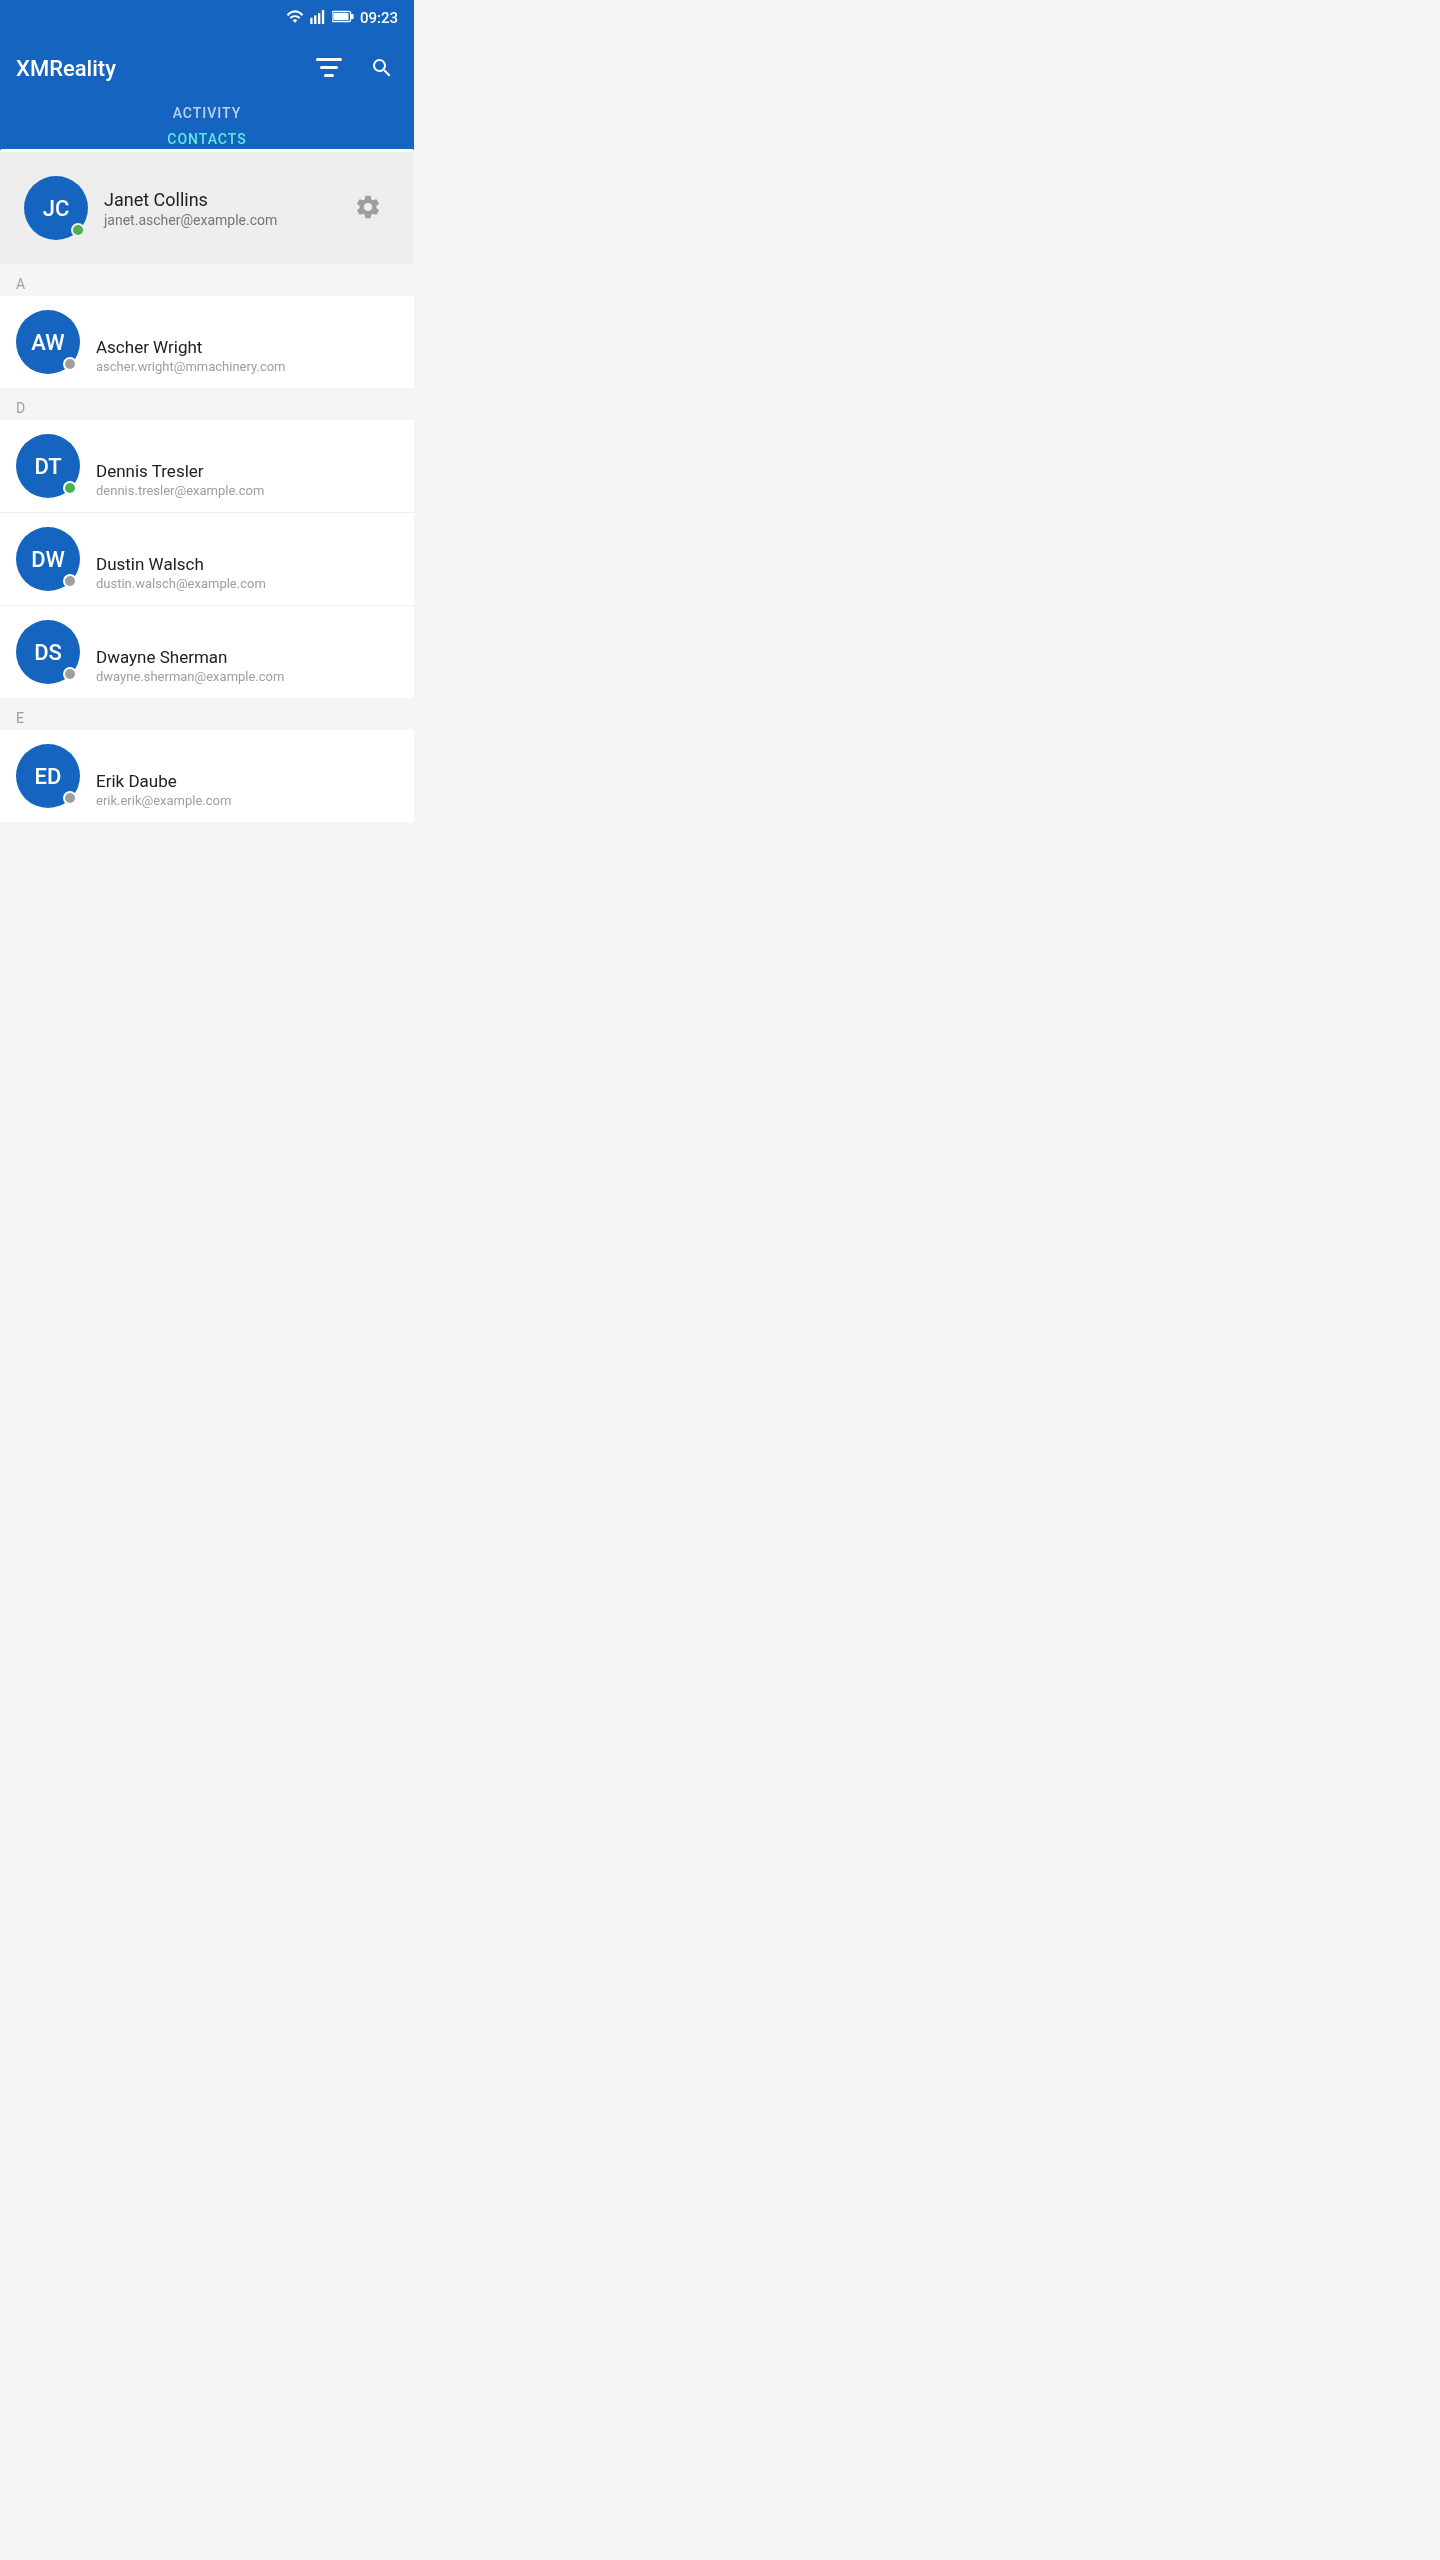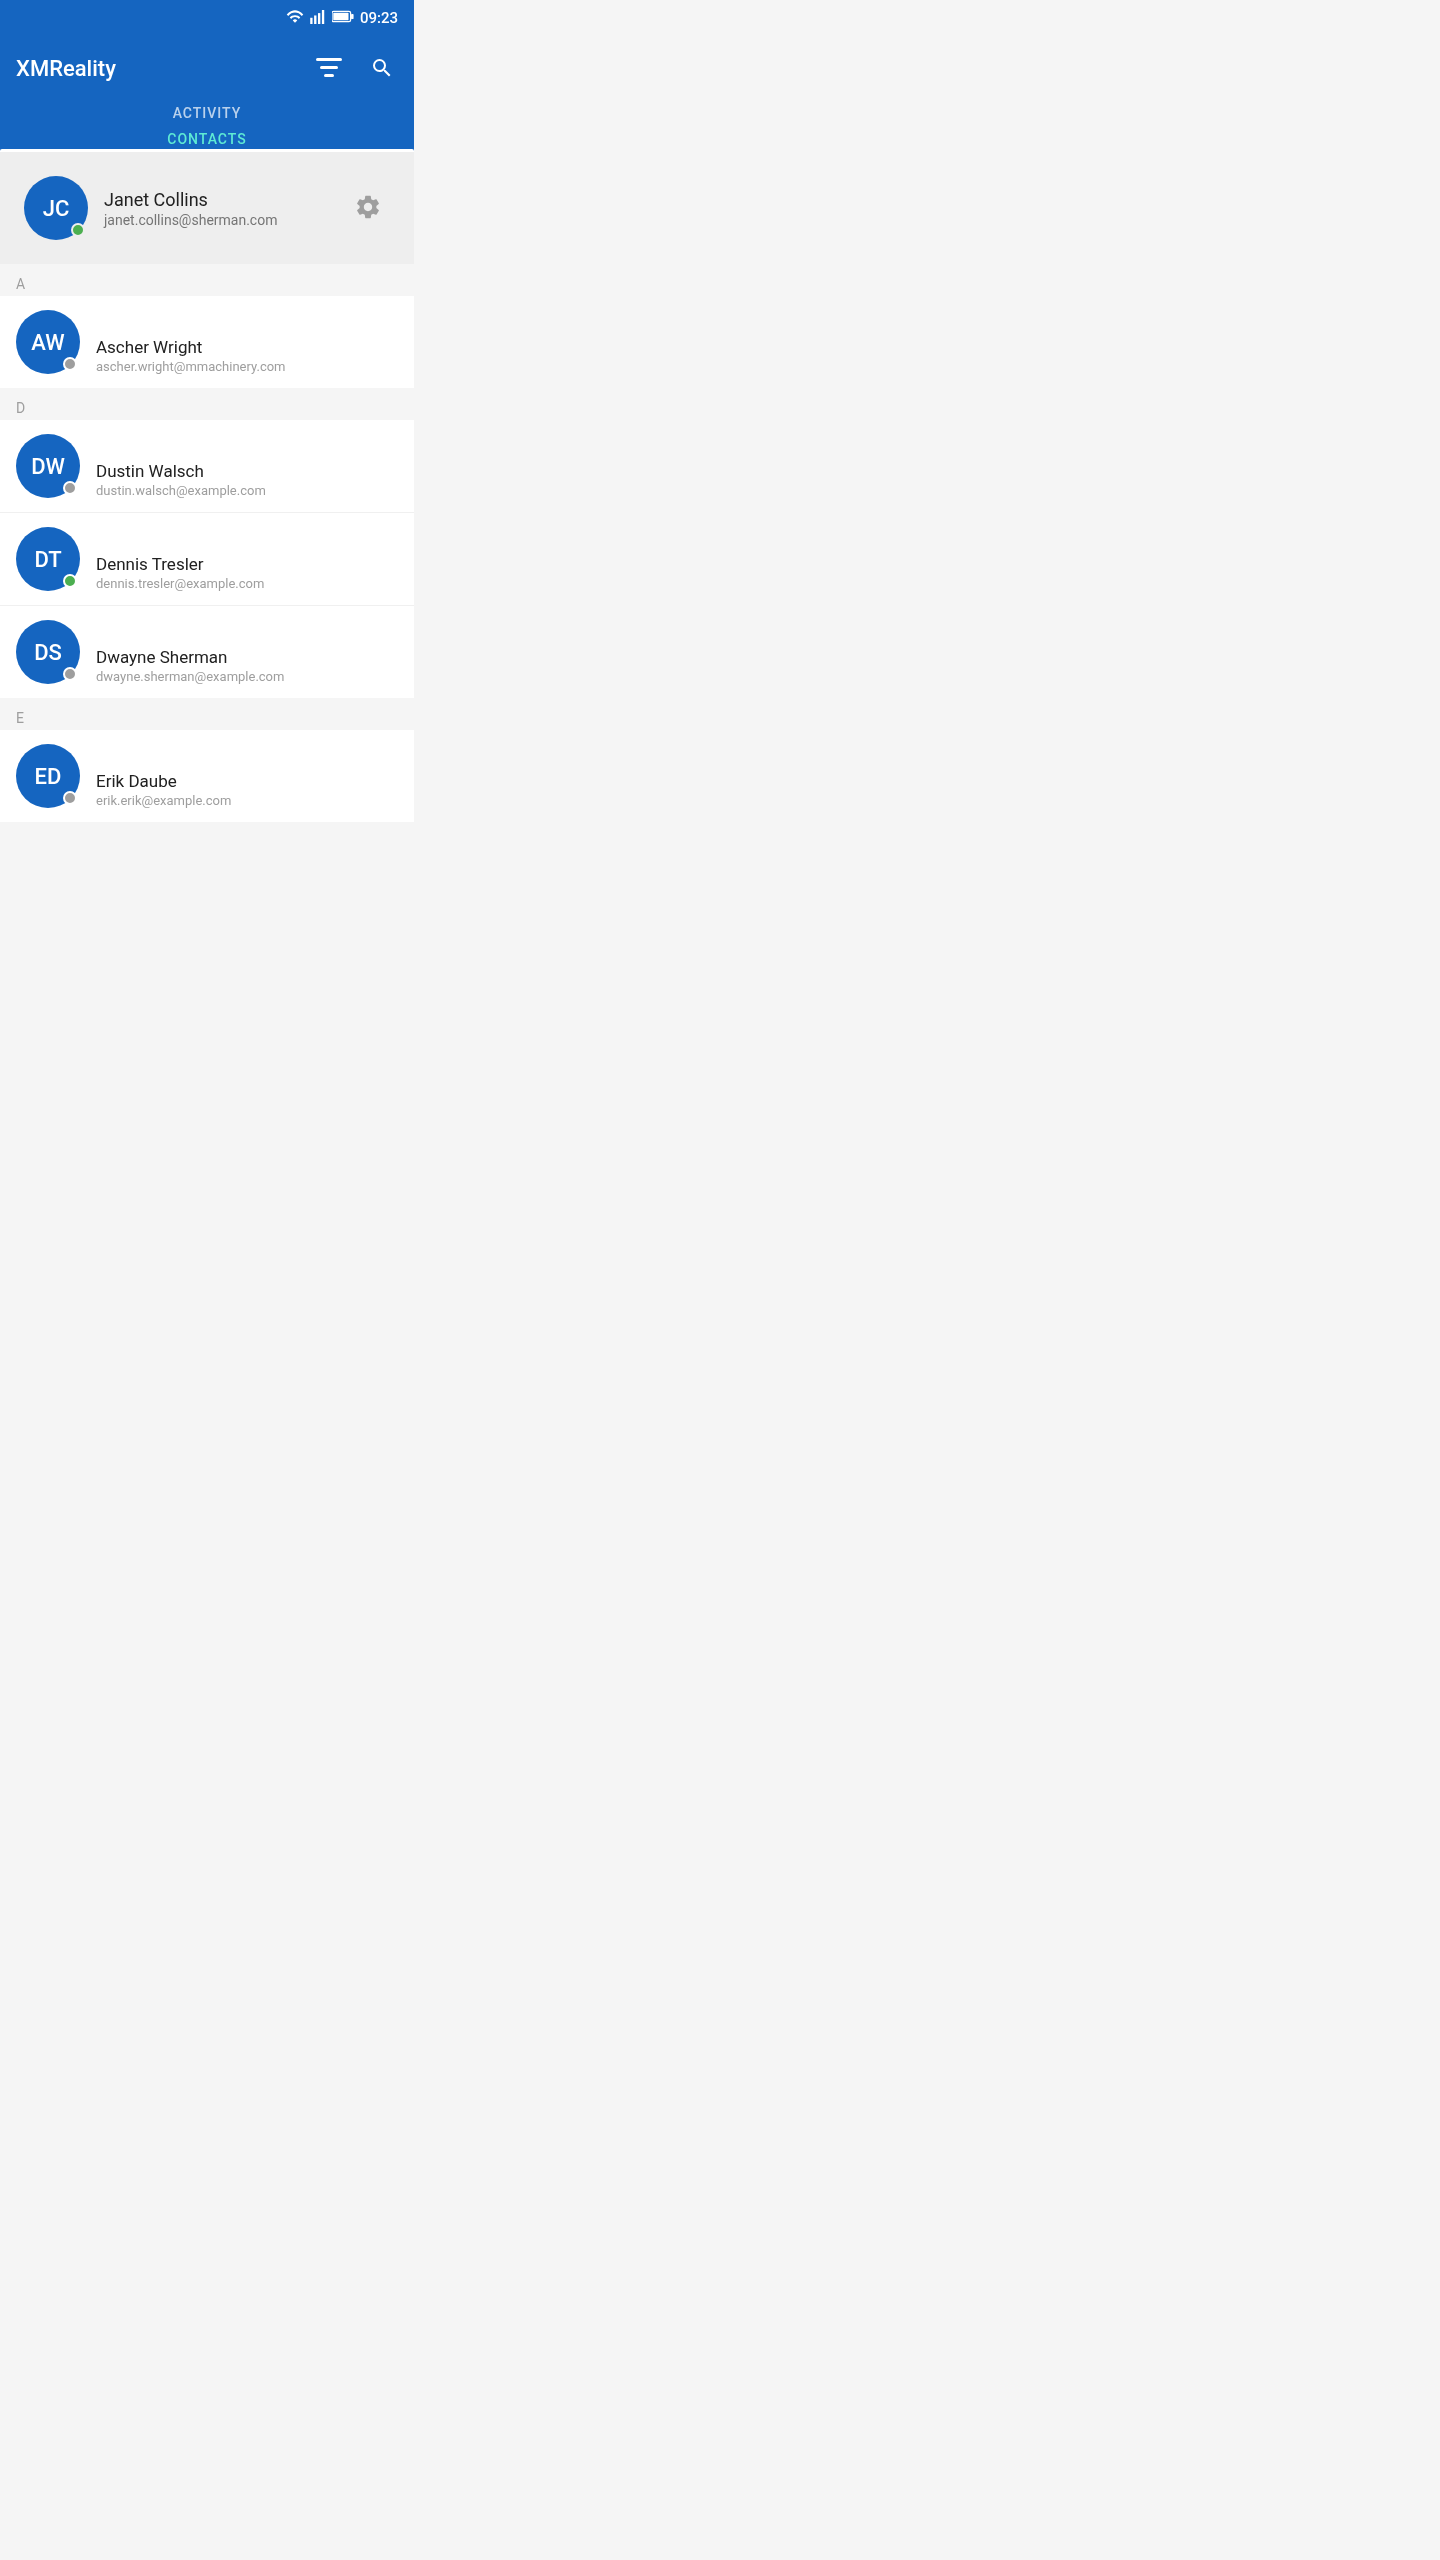--- a/index.html
+++ b/index.html
@@ -297,7 +297,7 @@
     </div>
     <div class="user-info">
       <div class="user-name">Janet Collins</div>
-      <div class="user-email">janet.collins@sherman.com</div>
+      <div class="user-email">janet.ascher@example.com</div>
     </div>
     <button class="settings-btn">
       <svg width="28" height="28" viewBox="0 0 24 24" fill="#9e9e9e">

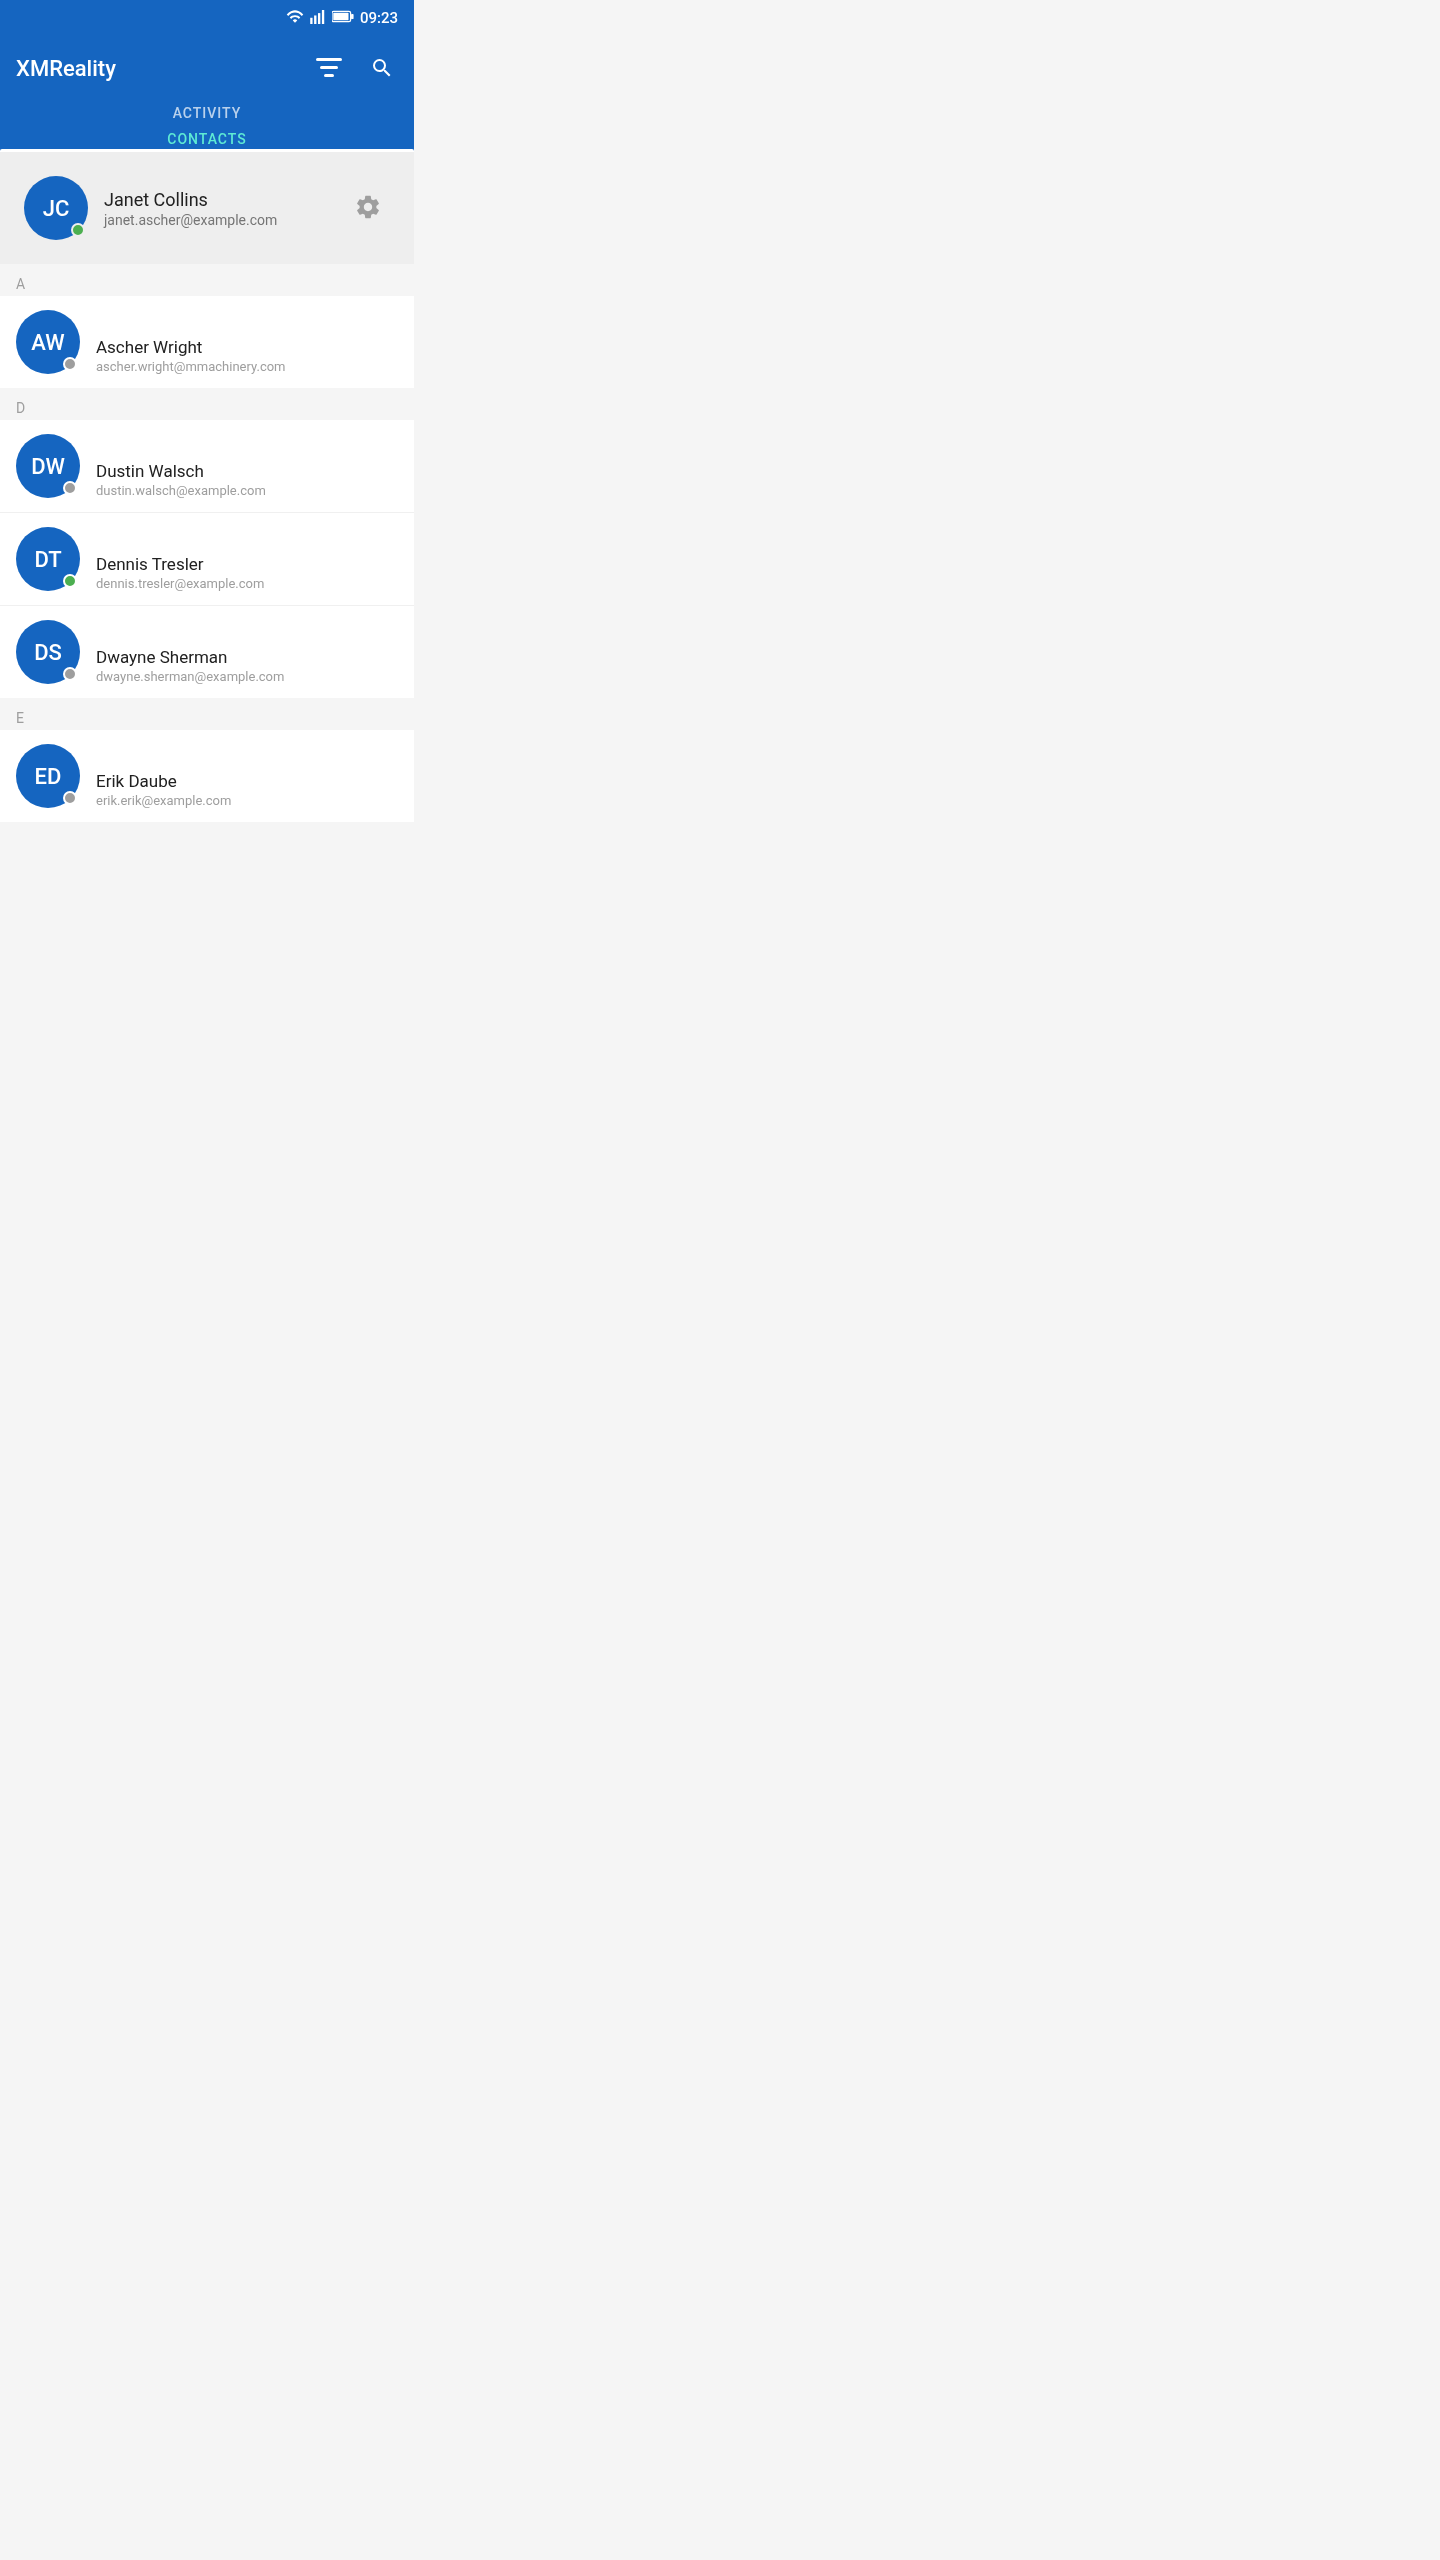--- a/index.html
+++ b/index.html
@@ -324,6 +324,16 @@
     <div class="section-header">D</div>
     <div class="contact-list-item">
       <div class="avatar">
+        <span class="avatar-initials">DT</span>
+        <span class="status-dot online"></span>
+      </div>
+      <div class="contact-info">
+        <div class="contact-name">Dennis Tresler</div>
+        <div class="contact-email">dennis.tresler@example.com</div>
+      </div>
+    </div>
+    <div class="contact-list-item">
+      <div class="avatar">
         <span class="avatar-initials">DW</span>
         <span class="status-dot offline"></span>
       </div>
@@ -334,16 +344,6 @@
     </div>
     <div class="contact-list-item">
       <div class="avatar">
-        <span class="avatar-initials">DT</span>
-        <span class="status-dot online"></span>
-      </div>
-      <div class="contact-info">
-        <div class="contact-name">Dennis Tresler</div>
-        <div class="contact-email">dennis.tresler@example.com</div>
-      </div>
-    </div>
-    <div class="contact-list-item">
-      <div class="avatar">
         <span class="avatar-initials">DS</span>
         <span class="status-dot offline"></span>
       </div>

